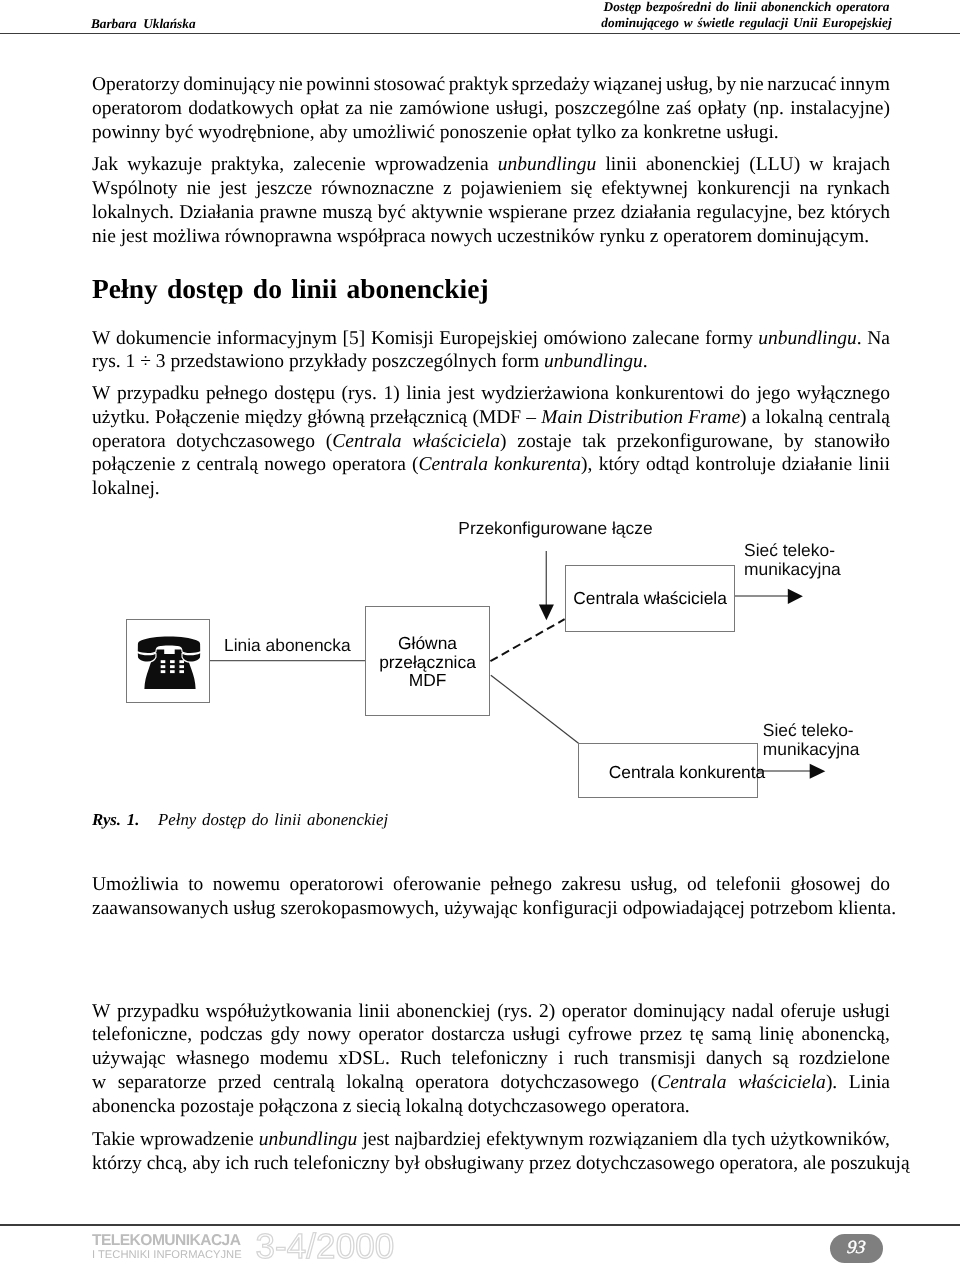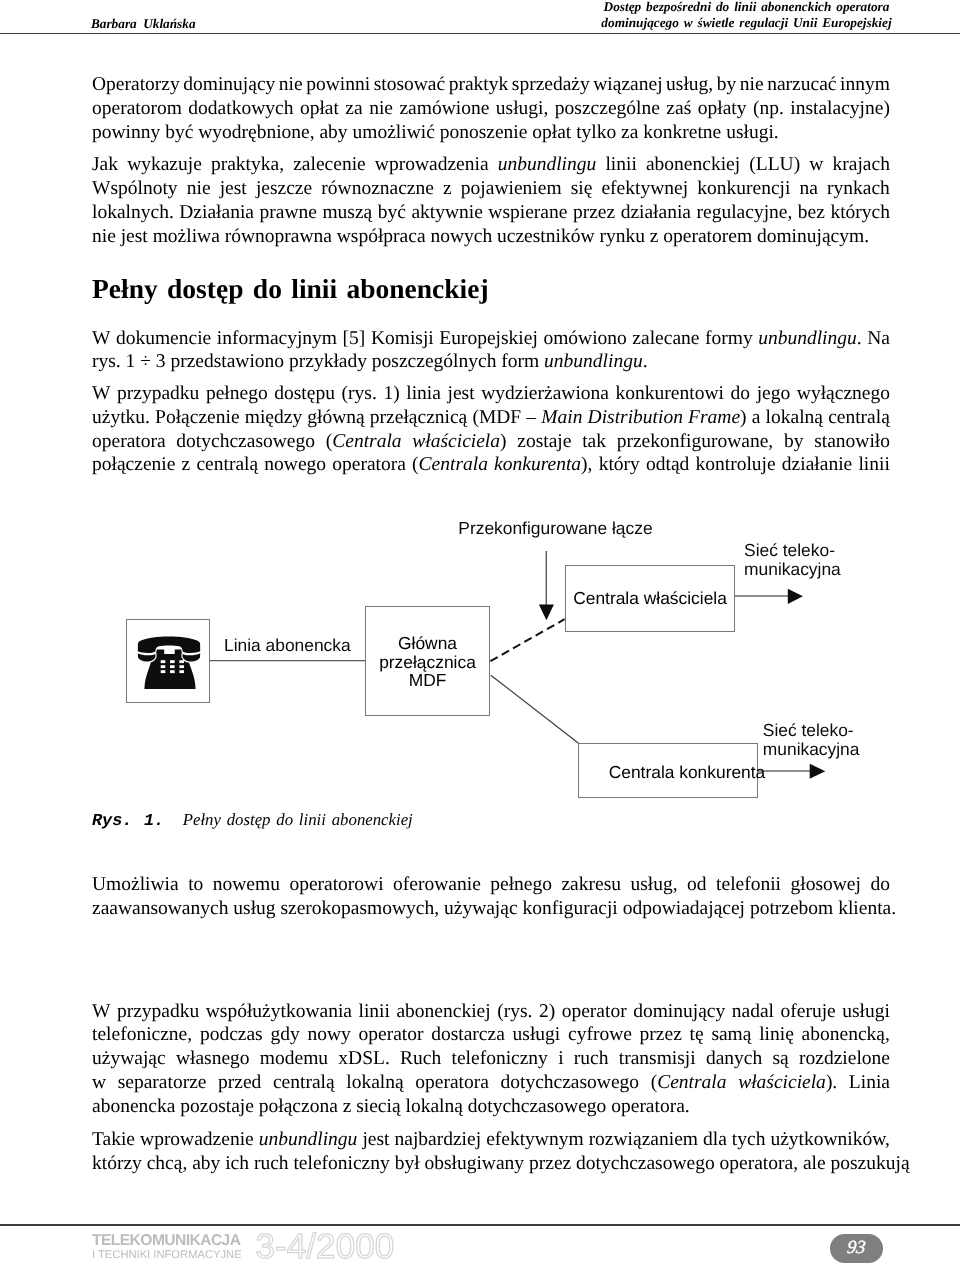--- a/index.html
+++ b/index.html
@@ -217,6 +217,9 @@
           <span>kontroluje</span>
           <span>działanie</span>
           <span>linii</span>
+        </div>
+        <div class="ln last">
+          <span>lokalnej.</span>
         </div>
       </div>
       <div class="blk para" style="top: 873.3px;">

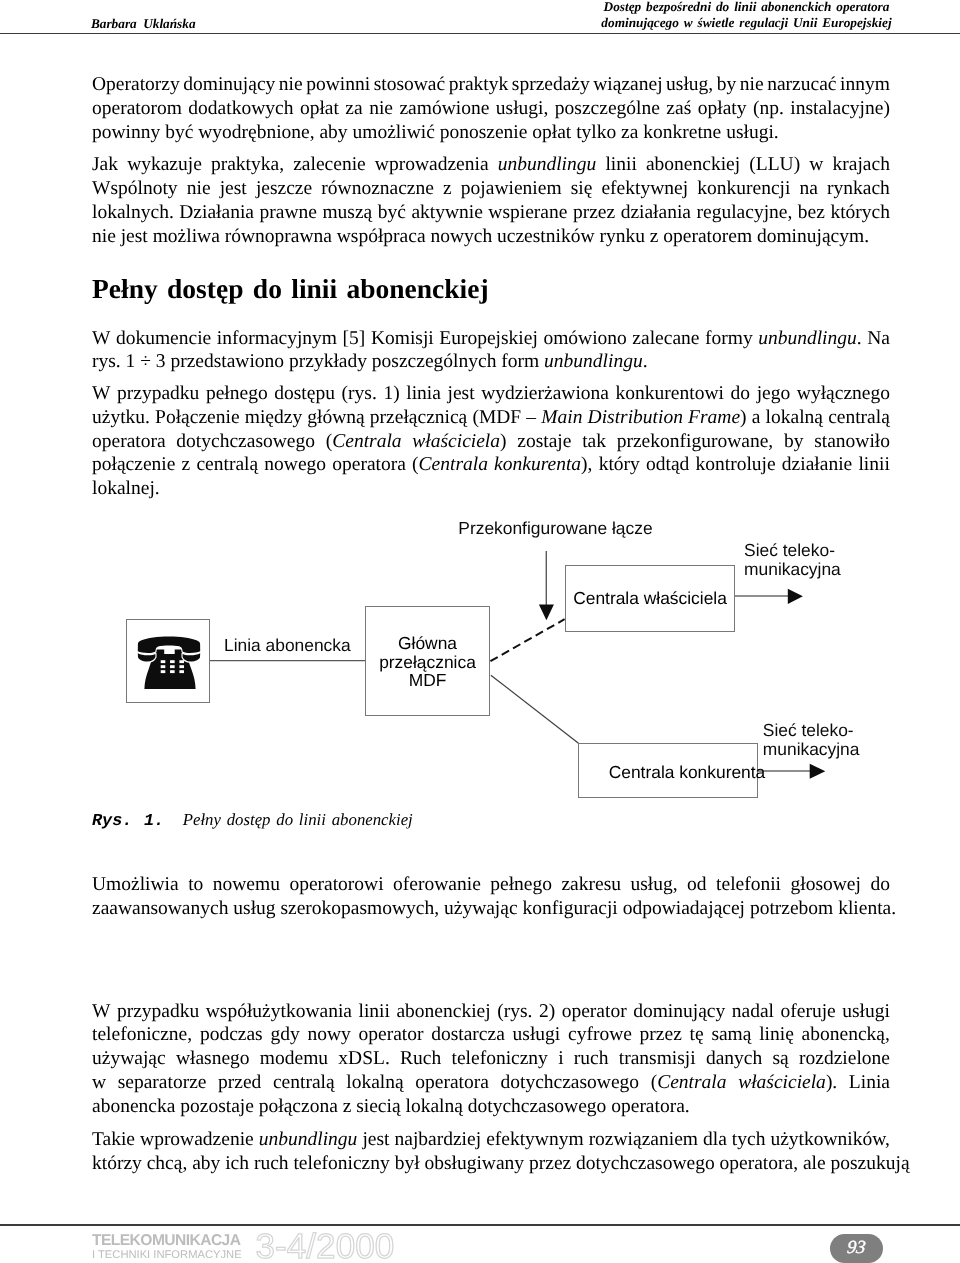--- a/index.html
+++ b/index.html
@@ -33,7 +33,7 @@
             white-space:nowrap;}
   .caption{position:absolute;left:92px;top:810.2px;
            font:italic 16.8px/20px "Liberation Serif",serif;white-space:nowrap;word-spacing:1.6px;}
-  .caption b{font-weight:bold;font-style:italic;font-family:Liberation Mono, monospace;}
+  .caption b{font-weight:bold;font-style:italic;}
   svg.figsvg{position:absolute;left:0;top:0;width:960px;height:1263px;overflow:visible;}
 
   

